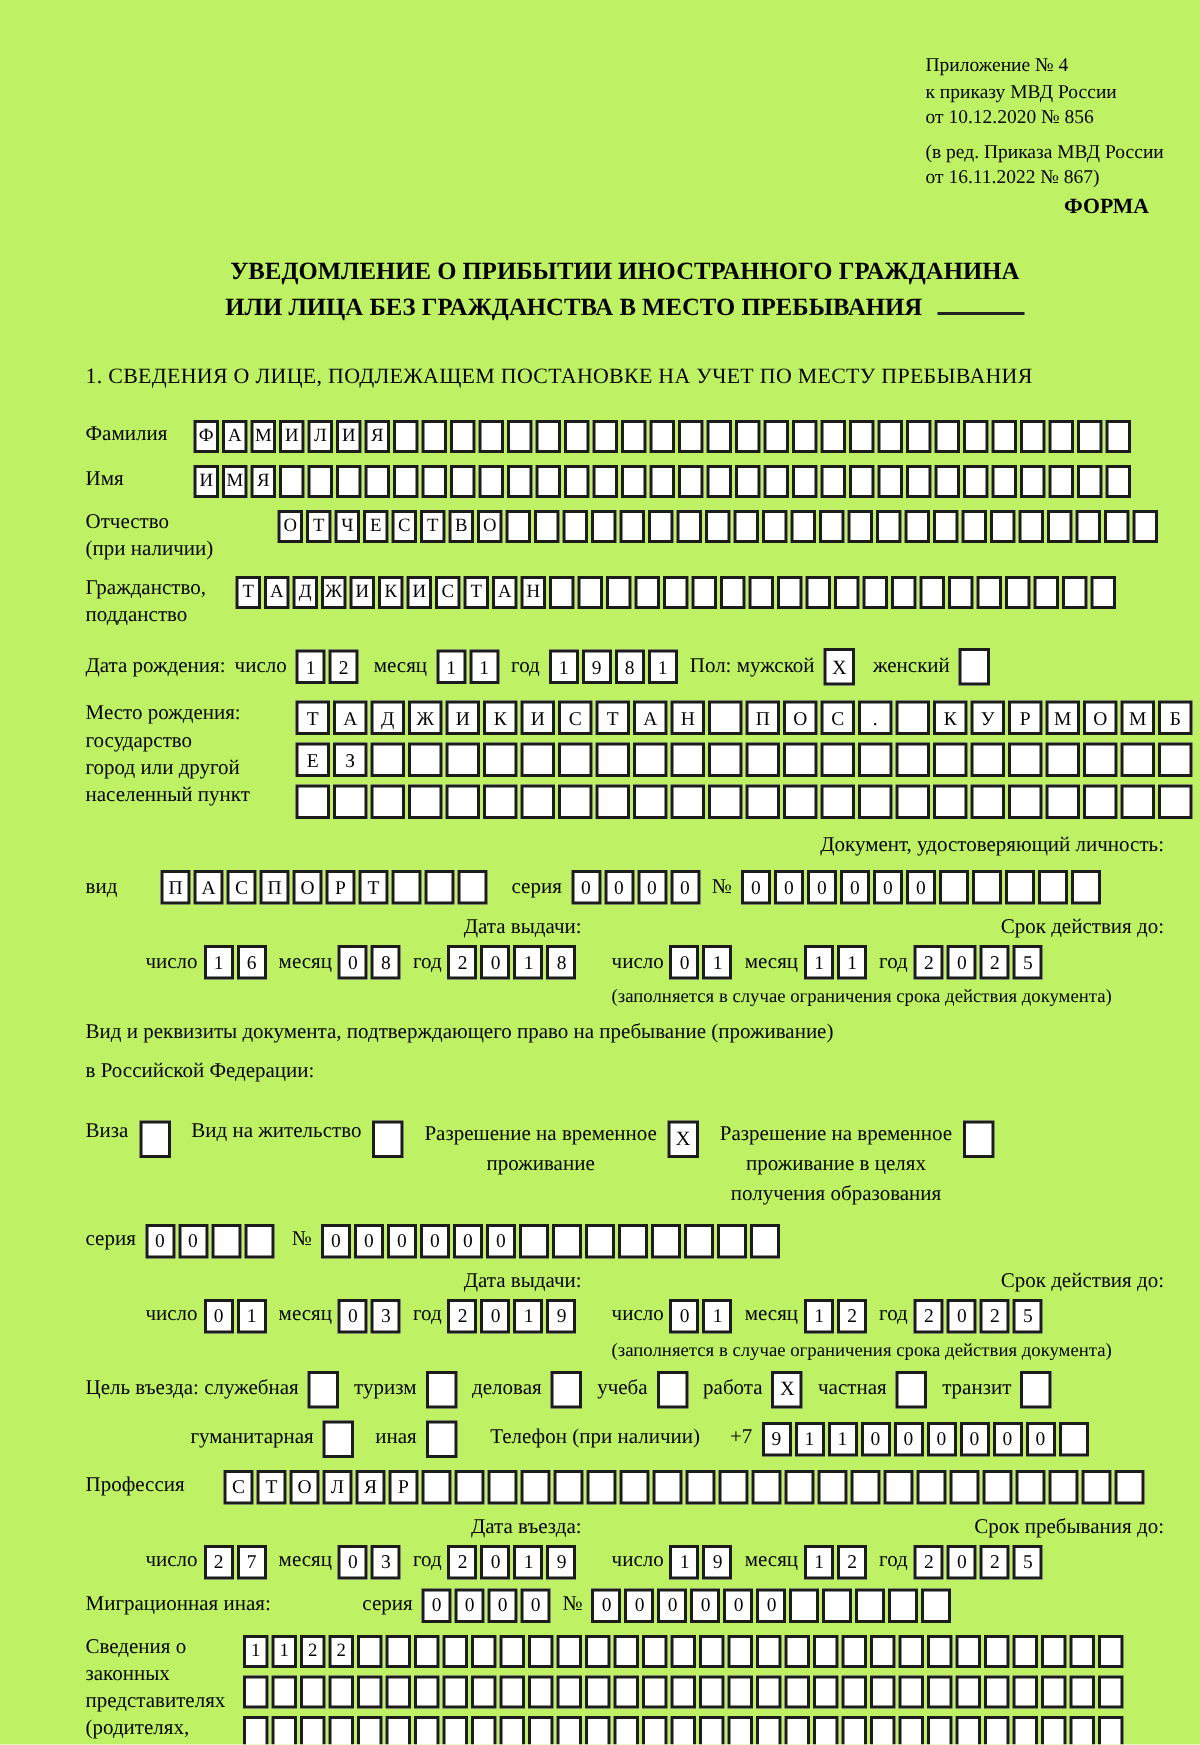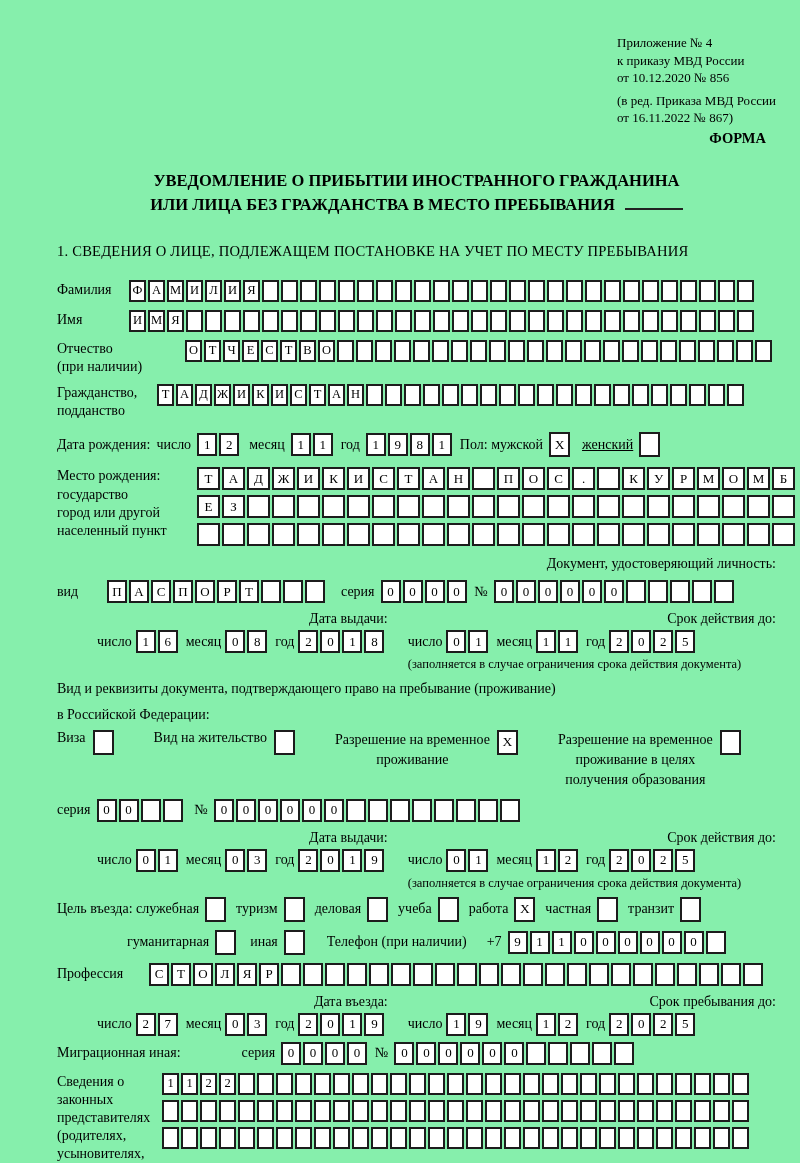--- a/index.html
+++ b/index.html
@@ -4,7 +4,7 @@
 <style>
   html,body{margin:0;padding:0;background:#ffffff;}
   .page{position:relative;width:800px;height:1163px;box-sizing:border-box;
-        padding:34px 24px 20px 57px;overflow:hidden;background:#86efac;color:#000;
+        padding:34px 24px 20px 57px;overflow:hidden;background:#bef264;color:#000;
         font-family:"Liberation Serif","DejaVu Serif",serif;}
   .hdr-right{margin-left:560px;font-size:13px;line-height:1.35;}
   .hdr-ed{margin-top:5px;}

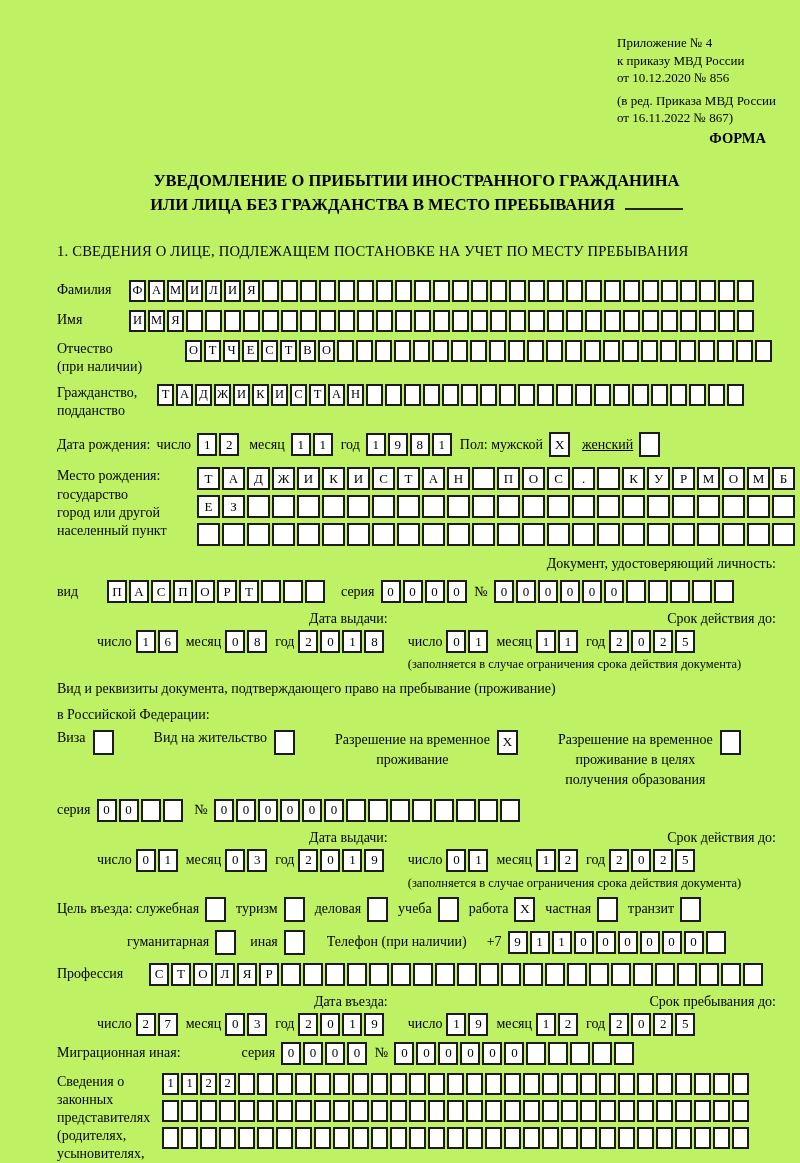--- a/index.html
+++ b/index.html
@@ -248,7 +248,7 @@
     <span class="cells cb">
         <span class="cell">X</span>
       </span>
-    <span class="lbl-inline" style="margin-left:12px;text-decoration:underline;">женский</span>
+    <span class="lbl-inline" style="margin-left:12px;">женский</span>
     <span class="cells cb">
         <span class="cell"></span>
       </span>

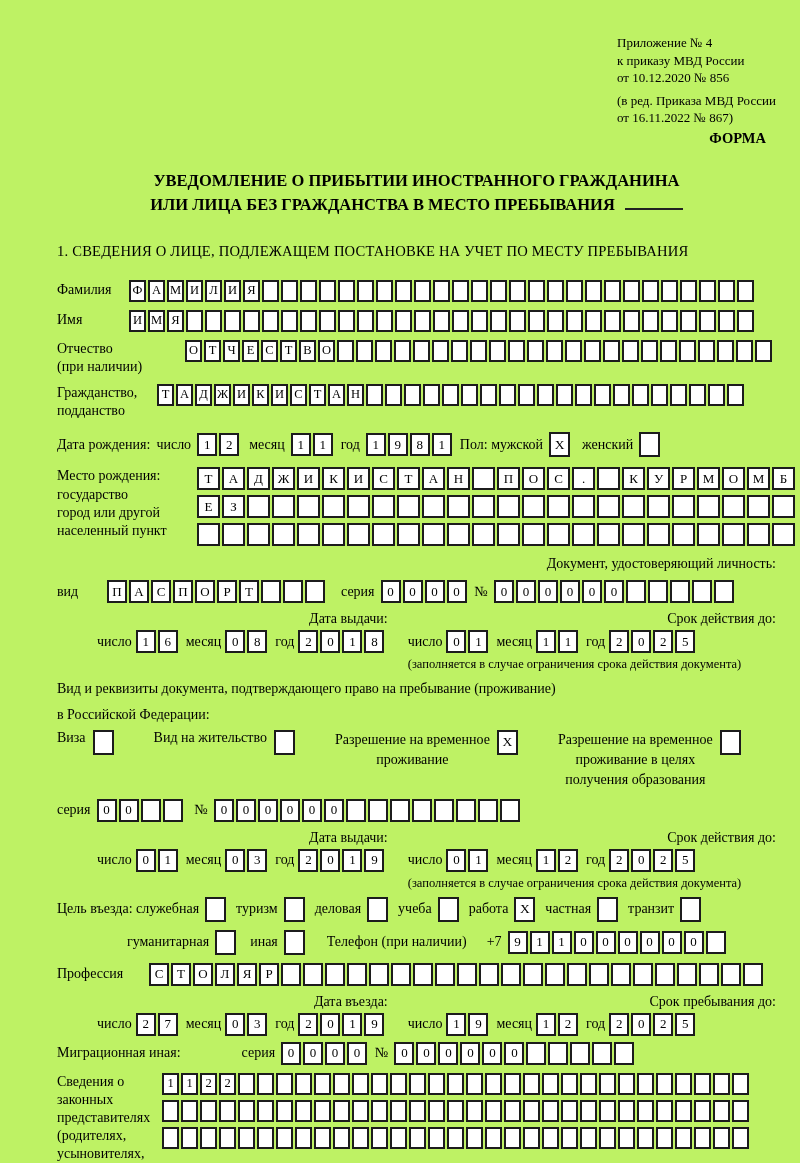--- a/index.html
+++ b/index.html
@@ -433,7 +433,7 @@
   <div class="intro">Вид и реквизиты документа, подтверждающего право на пребывание (проживание)</div>
   <div class="intro">в Российской Федерации:</div>
 
-  <div class="row" style="margin-top:4px;gap:26px;">
+  <div class="row" style="margin-top:21px;">
     <span class="pair">
       <span class="lbl-inline">Виза</span>
       <span class="cells cb">

